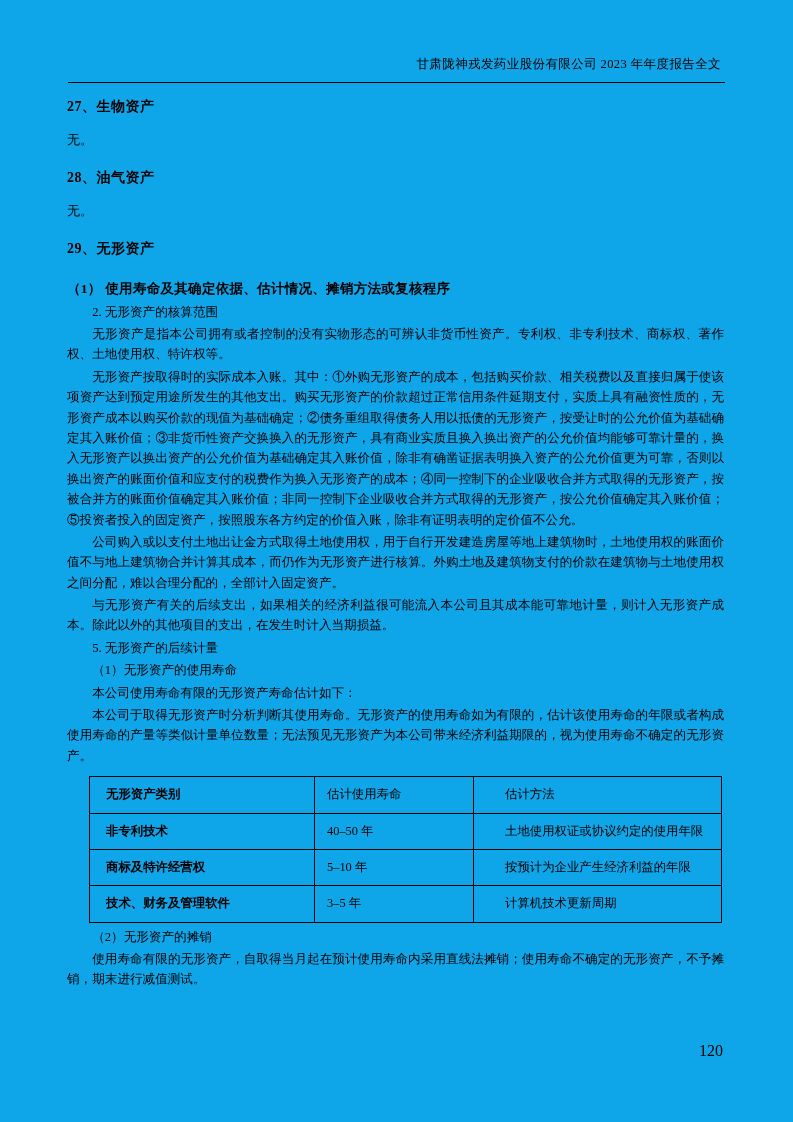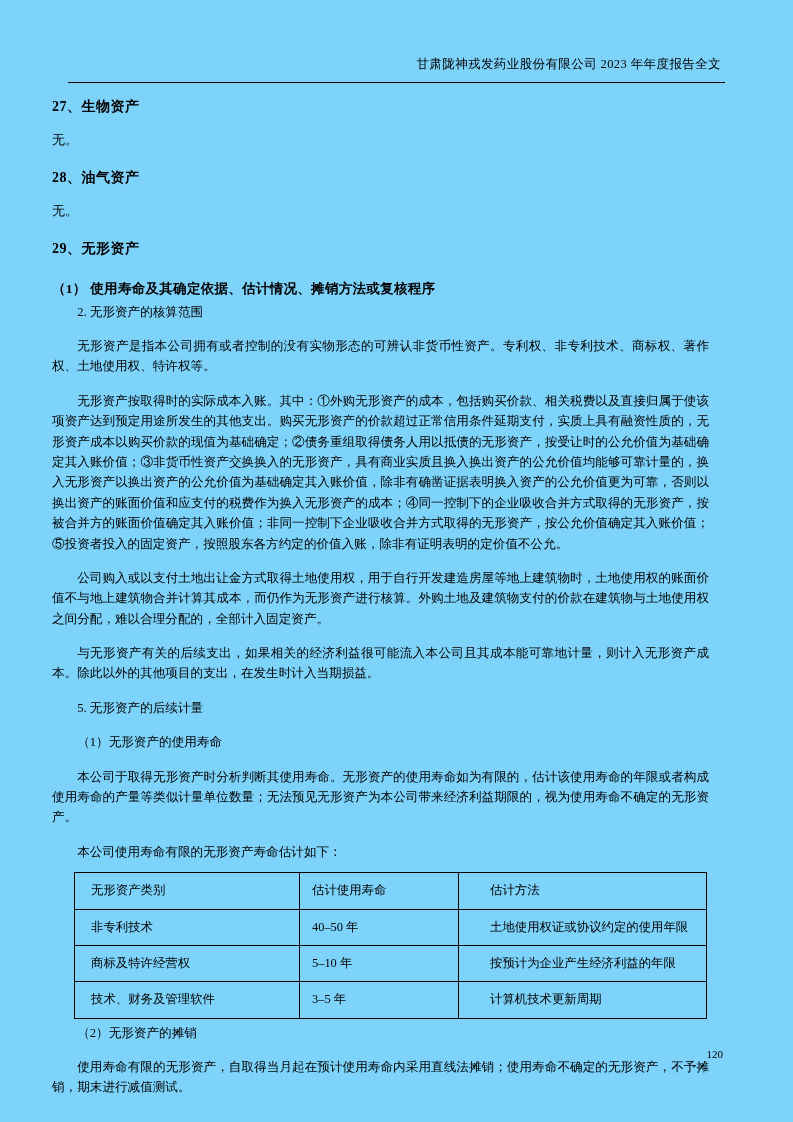--- a/index.html
+++ b/index.html
@@ -10,7 +10,7 @@
   .page {
     width: 793px;
     height: 1122px;
-    background: #7dd3fc;
+    background: #0ea5e9;
     margin: 0 auto;
     position: relative;
     box-sizing: border-box;

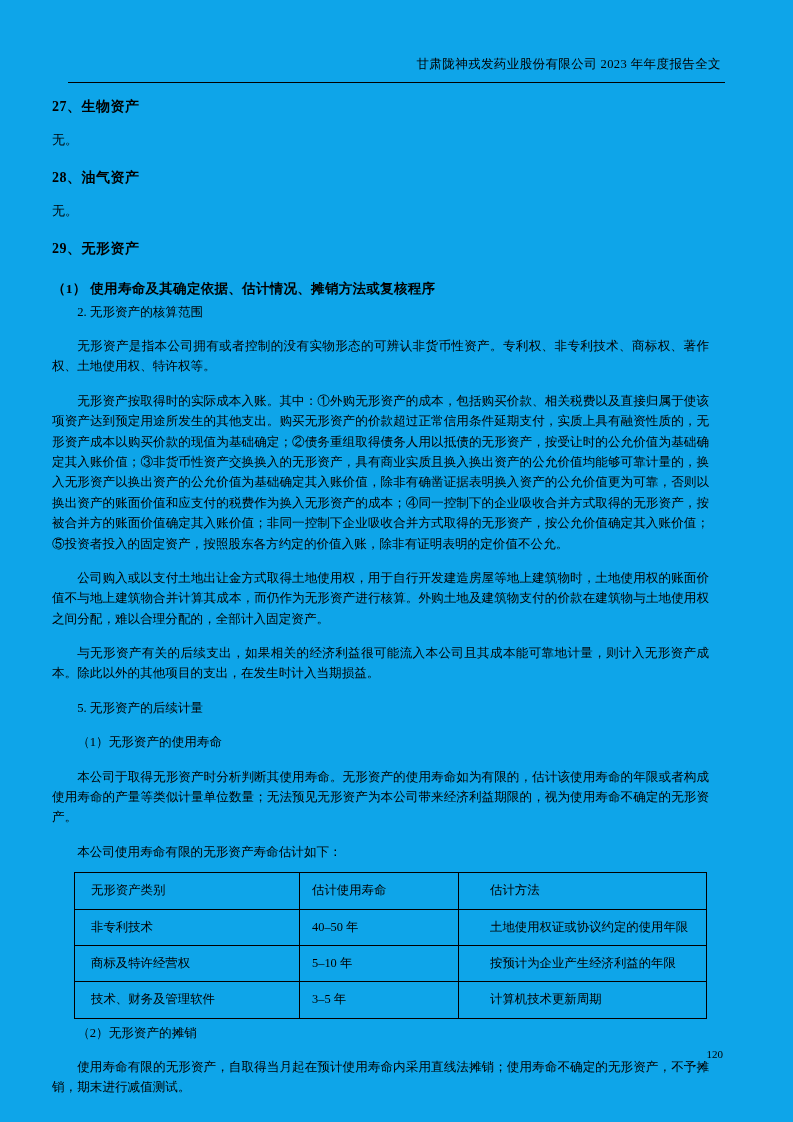--- a/index.html
+++ b/index.html
@@ -38,7 +38,7 @@
   .content {
     position: absolute;
     top: 92px;
-    left: 52px;
+    left: 67px;
     width: 657px;
   }
   h2.sec {

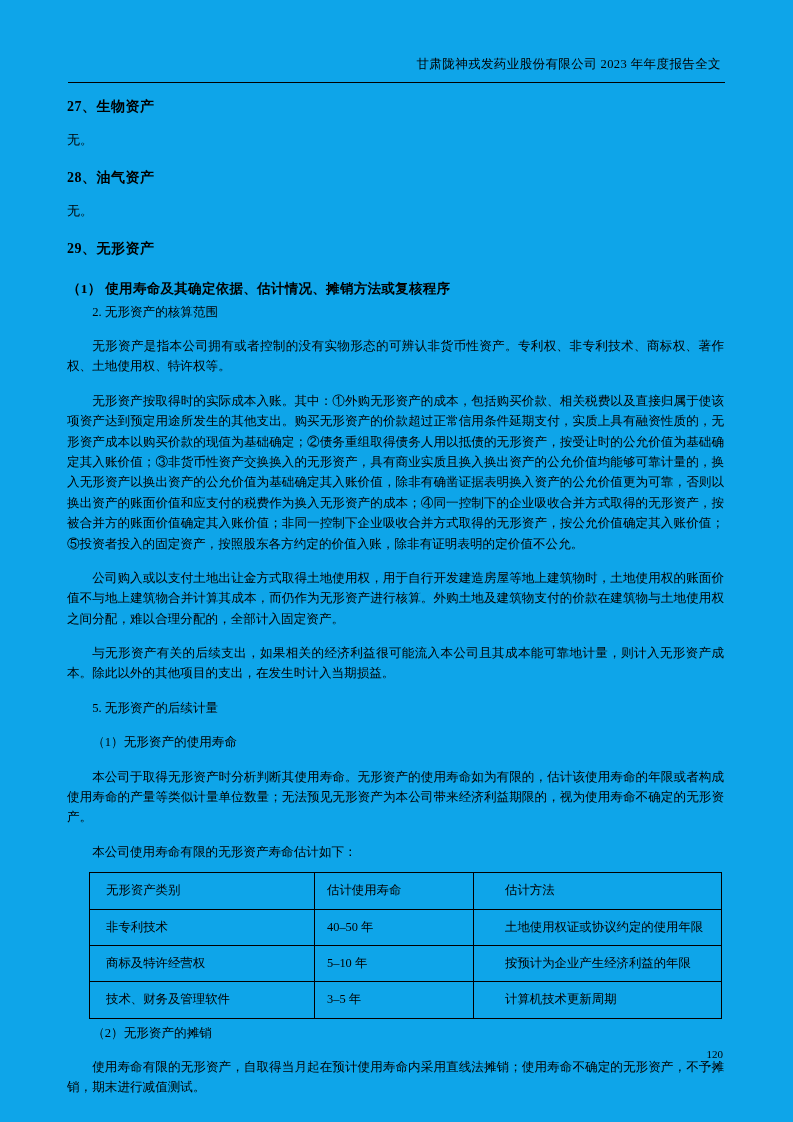--- a/index.html
+++ b/index.html
@@ -68,7 +68,7 @@
     text-justify: inter-ideograph;
     text-indent: 2em;
   }
-  p.body.tight { margin-top: 14px; }
+  p.body.tight { margin-top: 2px; }
   table.vals {
     border-collapse: collapse;
     width: 633px;

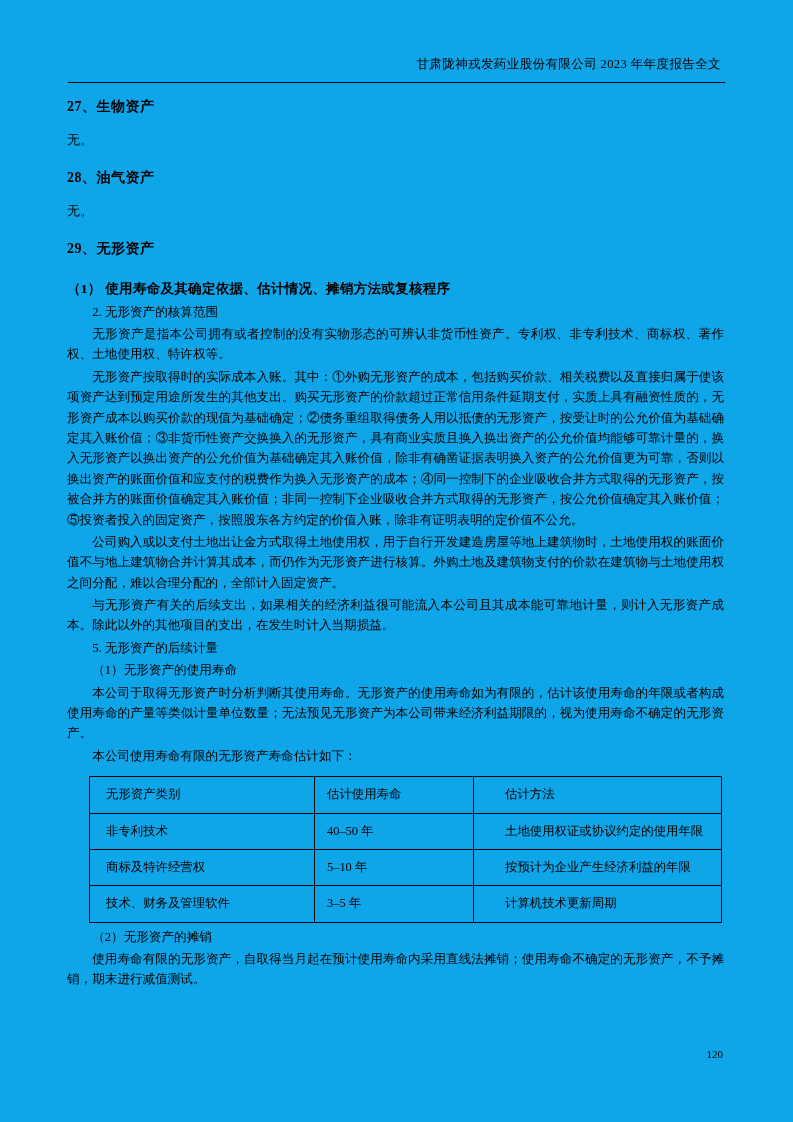--- a/index.html
+++ b/index.html
@@ -118,8 +118,8 @@
     <p class="body tight">与无形资产有关的后续支出，如果相关的经济利益很可能流入本公司且其成本能可靠地计量，则计入无形资产成本。除此以外的其他项目的支出，在发生时计入当期损益。</p>
     <p class="body tight">5. 无形资产的后续计量</p>
     <p class="body tight">（1）无形资产的使用寿命</p>
+    <p class="body tight">本公司使用寿命有限的无形资产寿命估计如下：</p>
     <p class="body tight">本公司于取得无形资产时分析判断其使用寿命。无形资产的使用寿命如为有限的，估计该使用寿命的年限或者构成使用寿命的产量等类似计量单位数量；无法预见无形资产为本公司带来经济利益期限的，视为使用寿命不确定的无形资产。</p>
-    <p class="body tight">本公司使用寿命有限的无形资产寿命估计如下：</p>
 
     <table class="vals">
       <tbody>

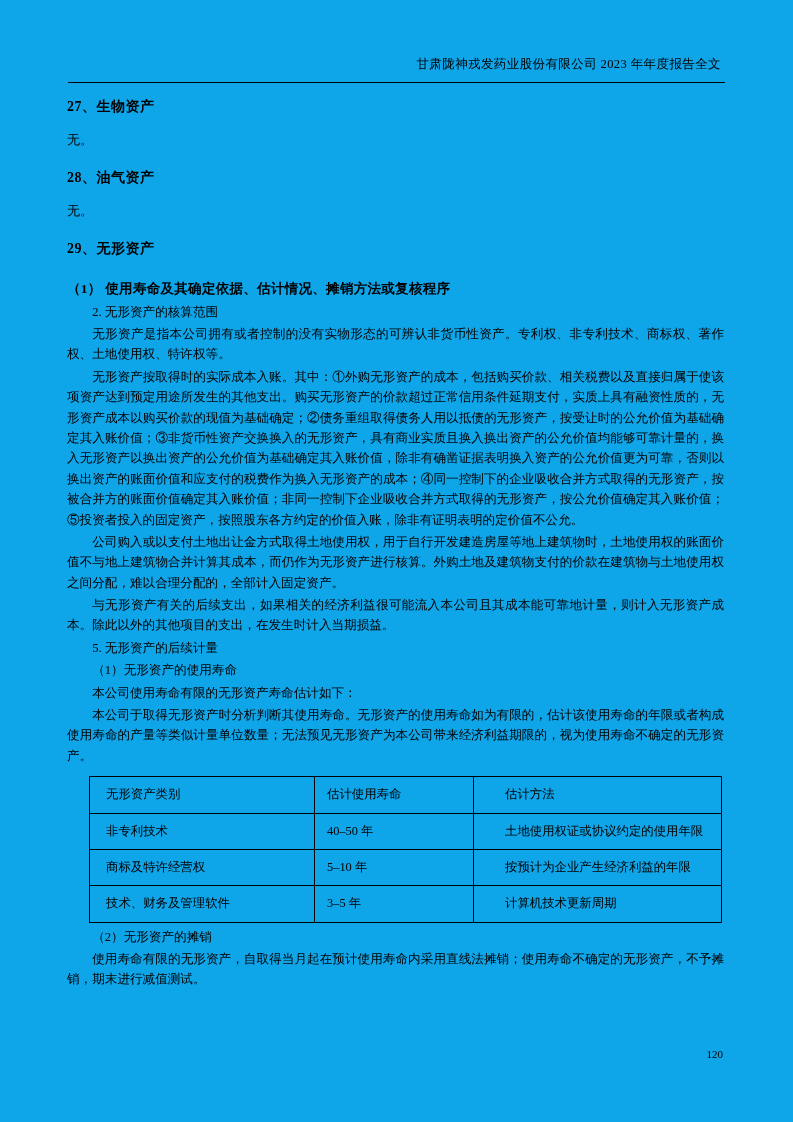--- a/index.html
+++ b/index.html
@@ -81,7 +81,7 @@
     vertical-align: middle;
     line-height: 1.4;
   }
-  table.vals td.c1 { width: 198px; padding-left: 16px; }
+  table.vals td.c1 { width: 198px; padding-left: 16px; font-weight: bold; }
   table.vals td.c2 { width: 136px; padding-left: 12px; }
   table.vals td.c3 { padding-left: 31px; }
   .pagenum {

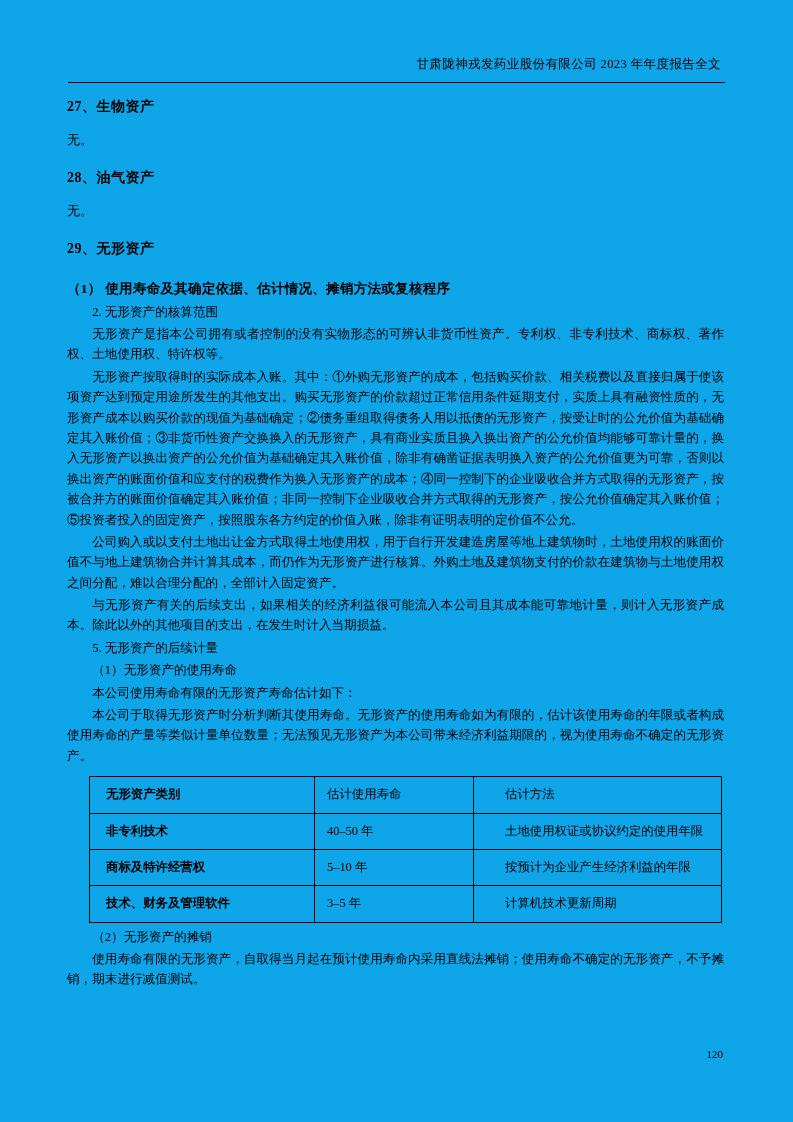--- a/index.html
+++ b/index.html
@@ -88,7 +88,7 @@
     position: absolute;
     right: 70px;
     bottom: 62px;
-    font-size: 11px;
+    font-size: 16px;
   }
 </style>
 </head>

